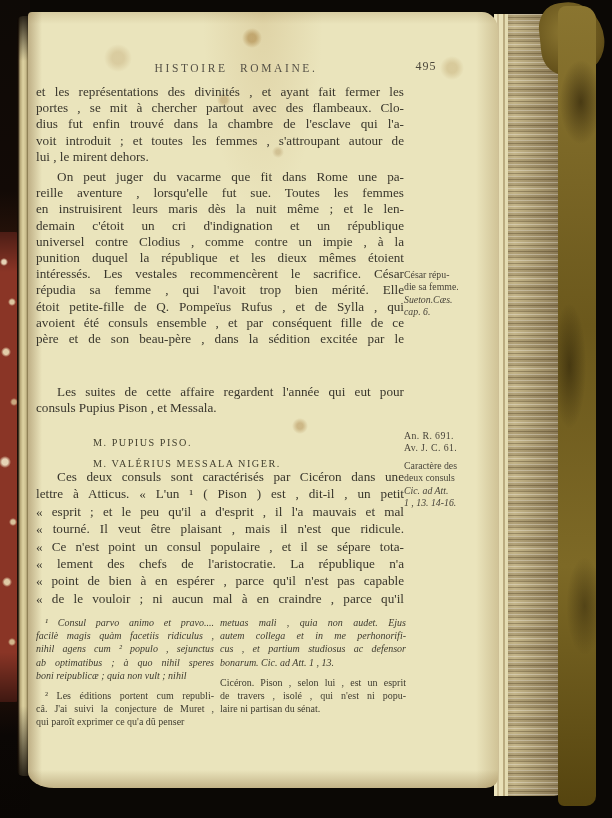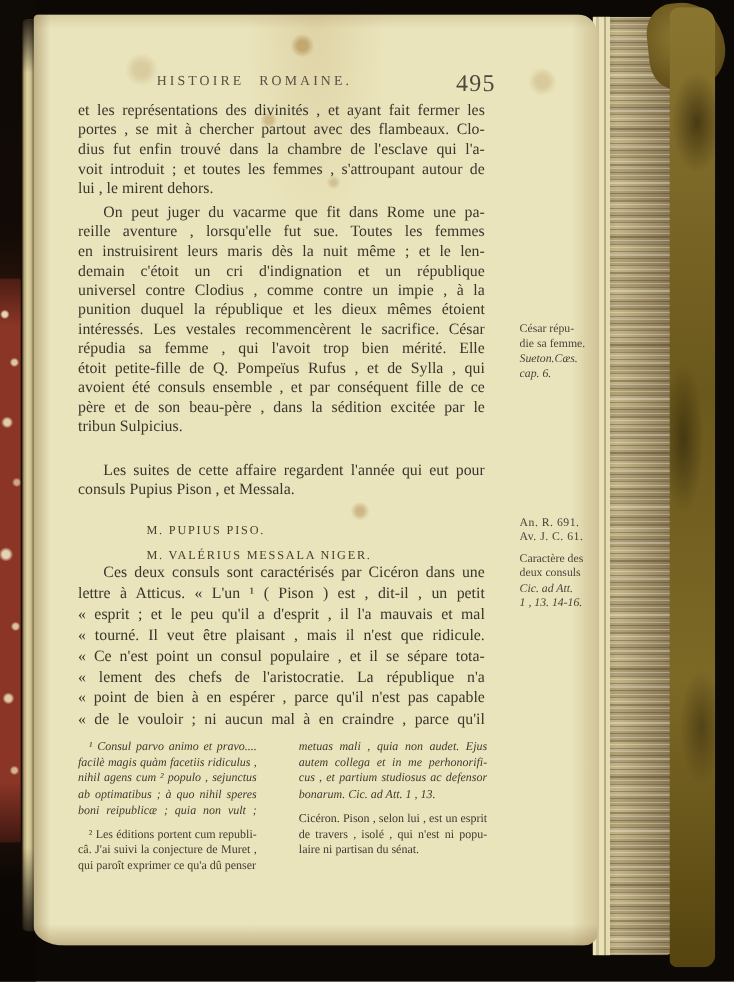--- a/index.html
+++ b/index.html
@@ -71,7 +71,7 @@
     color:#39362c;}
 
   
-  .header-row{position:absolute;top:50px;left:0;width:368px;height:20px;}
+  .header-row{position:absolute;top:50px;left:24px;width:368px;height:20px;}
   .header-title{text-align:center;font-size:11.5px;letter-spacing:2.6px;word-spacing:7px;color:#555146;}
   .page-number{position:absolute;top:-3px;left:352px;width:44px;text-align:left;font-size:20px;color:#4c483c;letter-spacing:1px;}
 

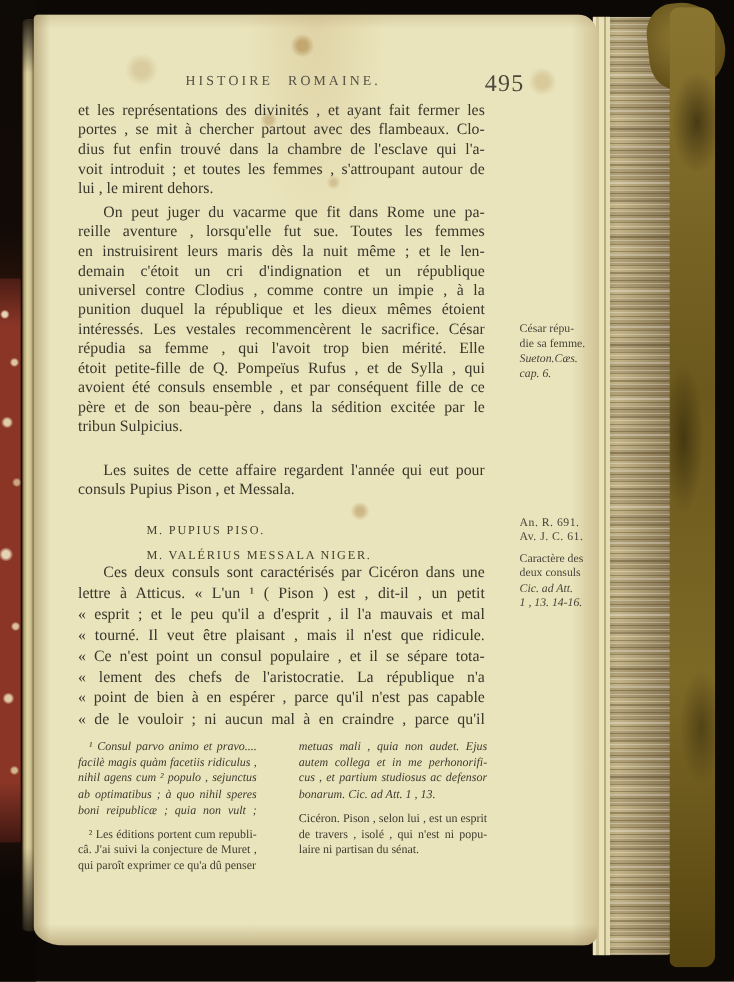--- a/index.html
+++ b/index.html
@@ -73,7 +73,7 @@
   
   .header-row{position:absolute;top:50px;left:24px;width:368px;height:20px;}
   .header-title{text-align:center;font-size:11.5px;letter-spacing:2.6px;word-spacing:7px;color:#555146;}
-  .page-number{position:absolute;top:-3px;left:352px;width:44px;text-align:left;font-size:20px;color:#4c483c;letter-spacing:1px;}
+  .page-number{position:absolute;top:-3px;left:352px;width:44px;text-align:center;font-size:12px;color:#4c483c;letter-spacing:1px;}
 
   
   .tline{height:var(--lh);line-height:var(--lh);overflow:hidden;

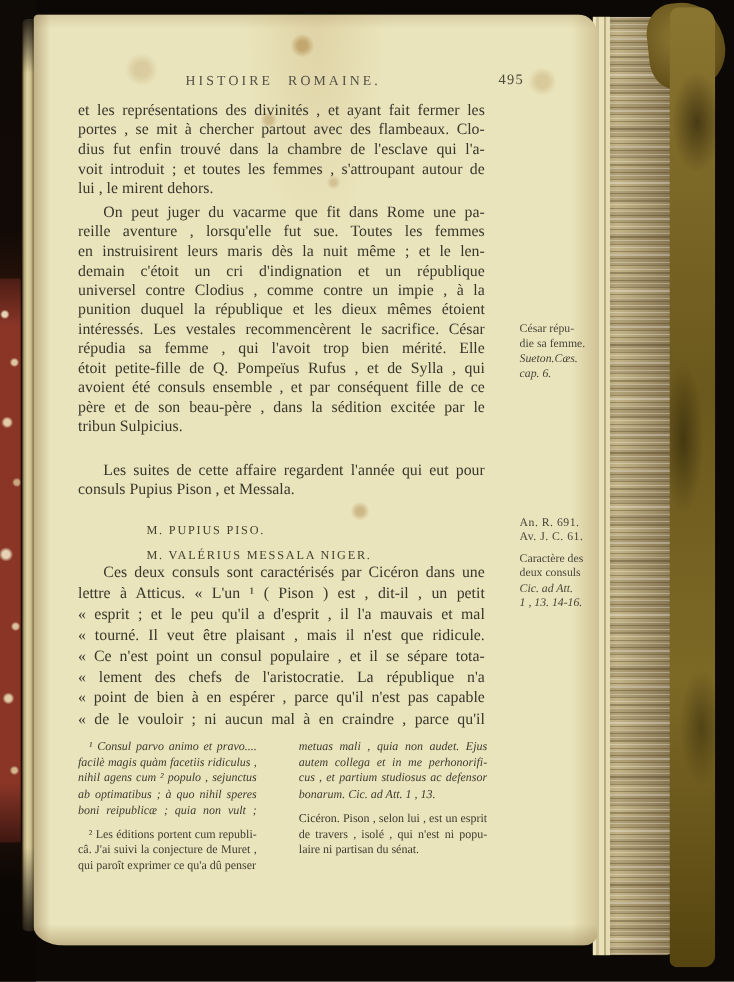--- a/index.html
+++ b/index.html
@@ -77,7 +77,7 @@
 
   
   .tline{height:var(--lh);line-height:var(--lh);overflow:hidden;
-    text-align:justify;text-align-last:justify;margin-left:29px;}
+    text-align:justify;text-align-last:justify;}
   .tline.lastline{text-align-last:left;}
   .tline.it{font-style:italic;}
   .indent .tline:first-child{text-indent:1.6em;}

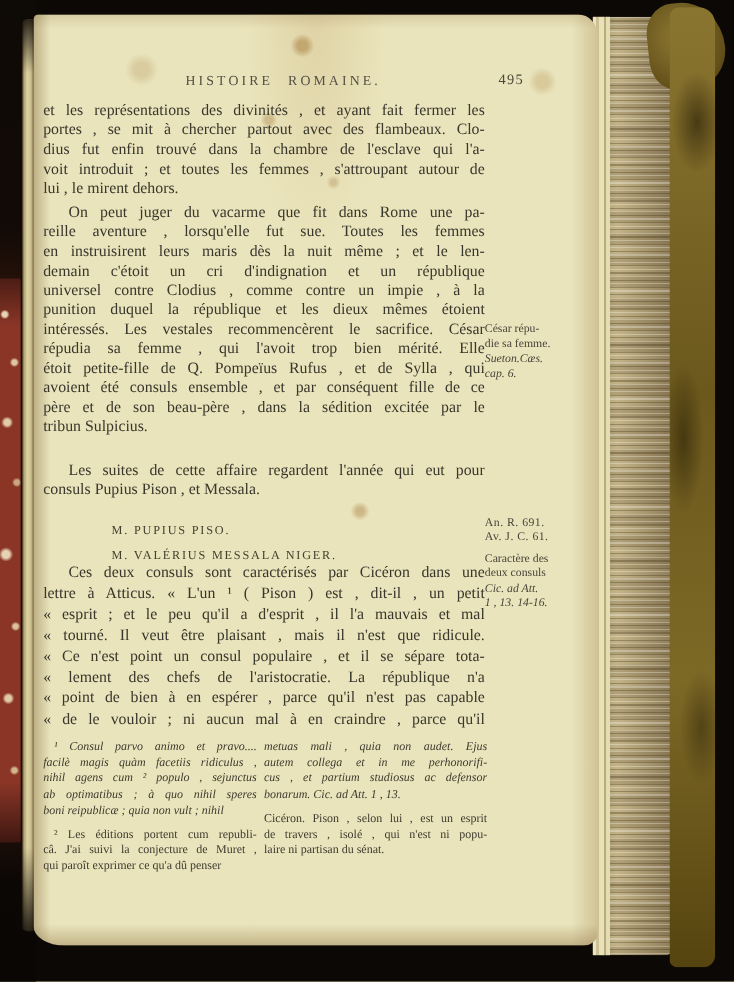--- a/index.html
+++ b/index.html
@@ -146,7 +146,6 @@
         <div class="tline">étoit petite-fille de Q. Pompeïus Rufus , et de Sylla , qui</div>
         <div class="tline">avoient été consuls ensemble , et par conséquent fille de ce</div>
         <div class="tline">père et de son beau-père , dans la sédition excitée par le</div>
-        <div class="tline lastline">tribun Sulpicius.</div>
       </div>
 
     <div class="para p3 indent">

